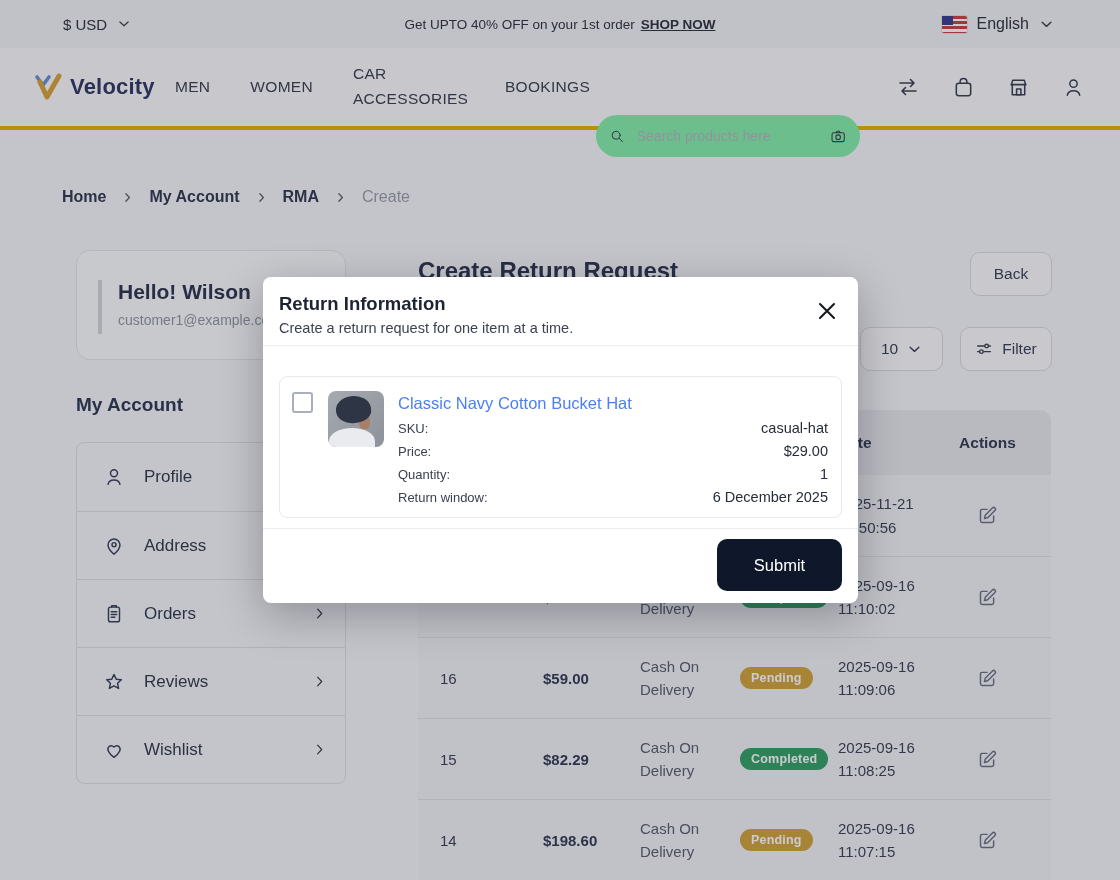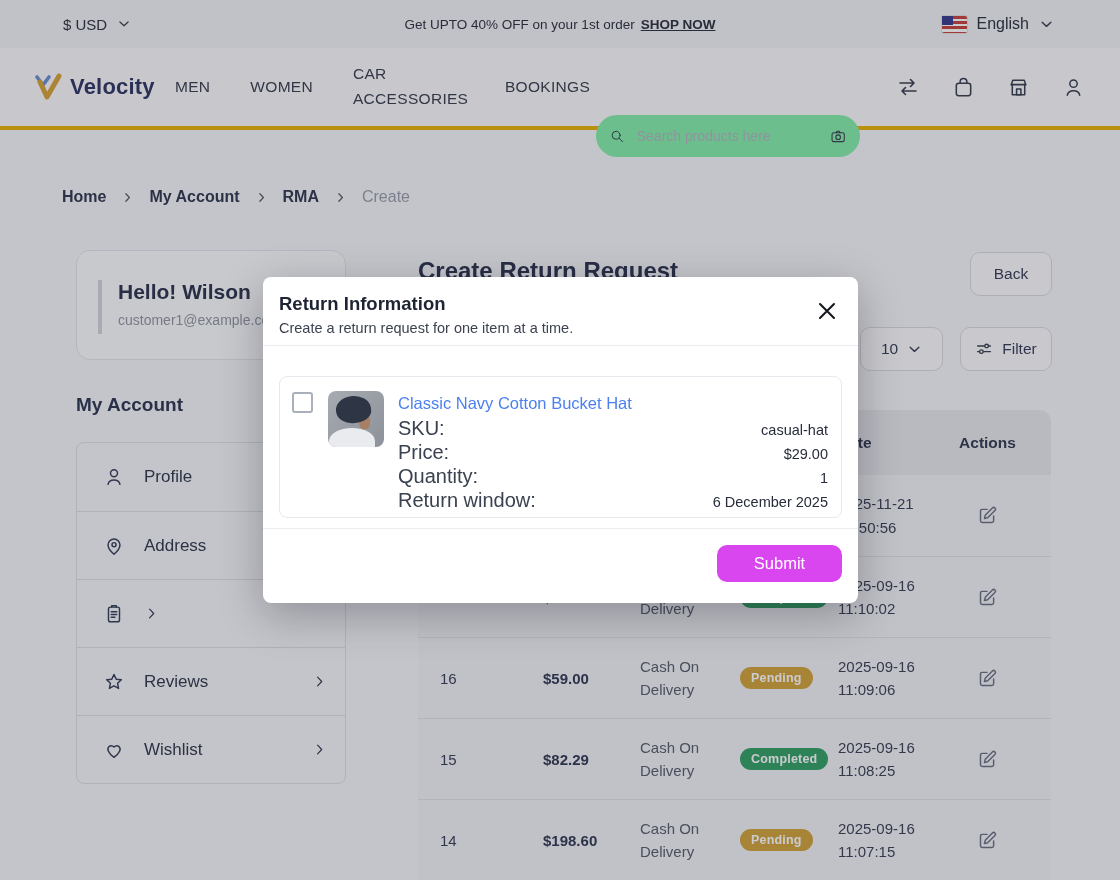--- a/index.html
+++ b/index.html
@@ -89,7 +89,7 @@
   .m-info{flex:1;margin-left:14px;}
   .p-name{font-size:16.5px;color:#4c80f0;line-height:24px;margin-bottom:2px;cursor:pointer;}
   .p-row{display:flex;justify-content:space-between;align-items:baseline;line-height:22px;}
-  .p-lab{font-size:20px;color:#3a4150;}
+  .p-lab{font-size:13px;color:#3a4150;}
   .p-val{font-size:14.5px;color:#272d3b;}
   .m-foot{padding:8px 16px 0;margin-top:10px;border-top:1px solid #ececf0;display:flex;justify-content:flex-end;}
   .submit{margin-top:8px;width:125px;height:37px;background:#d946ef;color:#fff;border:none;border-radius:10px;font-size:16.5px;font-family:"Liberation Sans",sans-serif;cursor:pointer;}

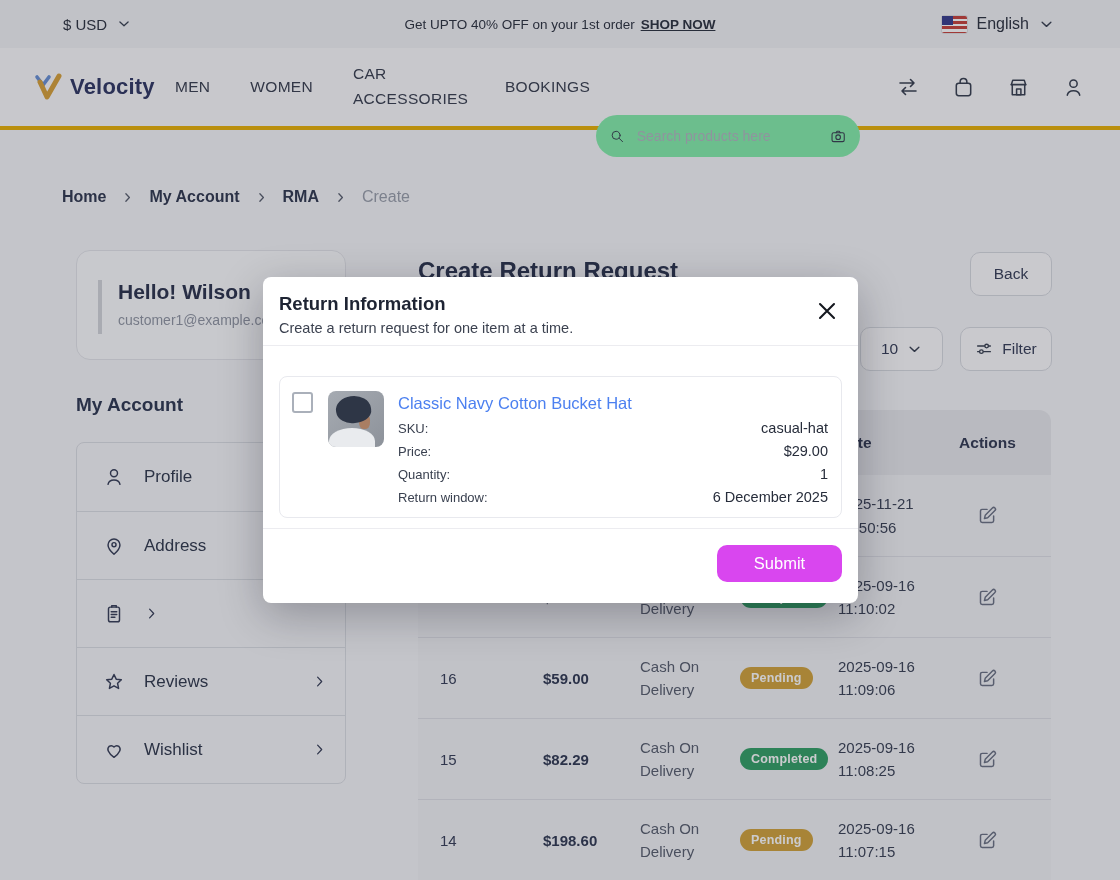--- a/index.html
+++ b/index.html
@@ -92,7 +92,7 @@
   .p-lab{font-size:13px;color:#3a4150;}
   .p-val{font-size:14.5px;color:#272d3b;}
   .m-foot{padding:8px 16px 0;margin-top:10px;border-top:1px solid #ececf0;display:flex;justify-content:flex-end;}
-  .submit{margin-top:8px;width:125px;height:37px;background:#d946ef;color:#fff;border:none;border-radius:10px;font-size:16.5px;font-family:"Liberation Sans",sans-serif;cursor:pointer;}
+  .submit{margin-top:2px;width:125px;height:52px;background:#0f172a;color:#fff;border:none;border-radius:10px;font-size:16.5px;font-family:"Liberation Sans",sans-serif;cursor:pointer;}
 </style>
 </head>
 <body>

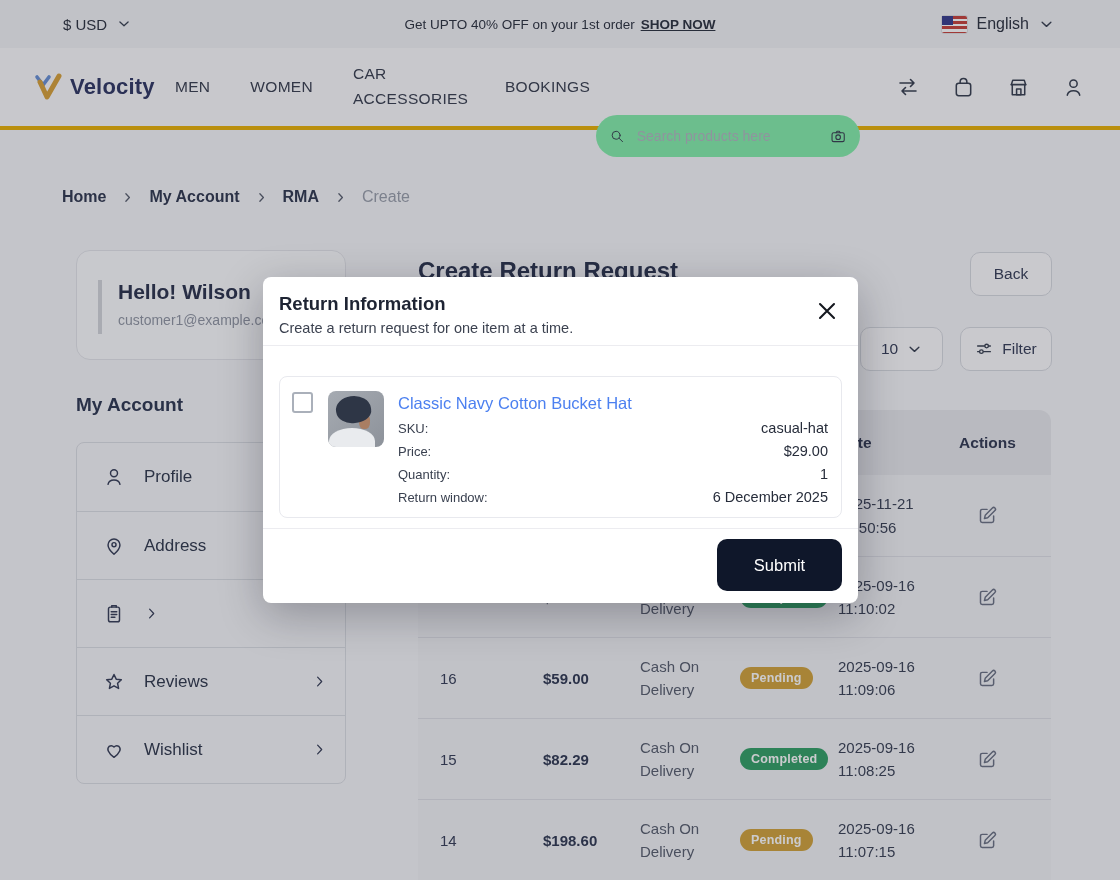--- a/index.html
+++ b/index.html
@@ -215,6 +215,7 @@
         <path d="M9.5 4.5 V3 h5 v1.5"></path>
         <path d="M9 9.5 H15 M9 12.5 H15 M9 15.5 H13"></path>
       </svg>
+    <span class="lbl">Orders</span>
     <svg class="ico mchev" width="15" height="15" viewBox="0 0 24 24">
         <path d="M9 5 L15.5 12 L9 19"></path>
       </svg>

